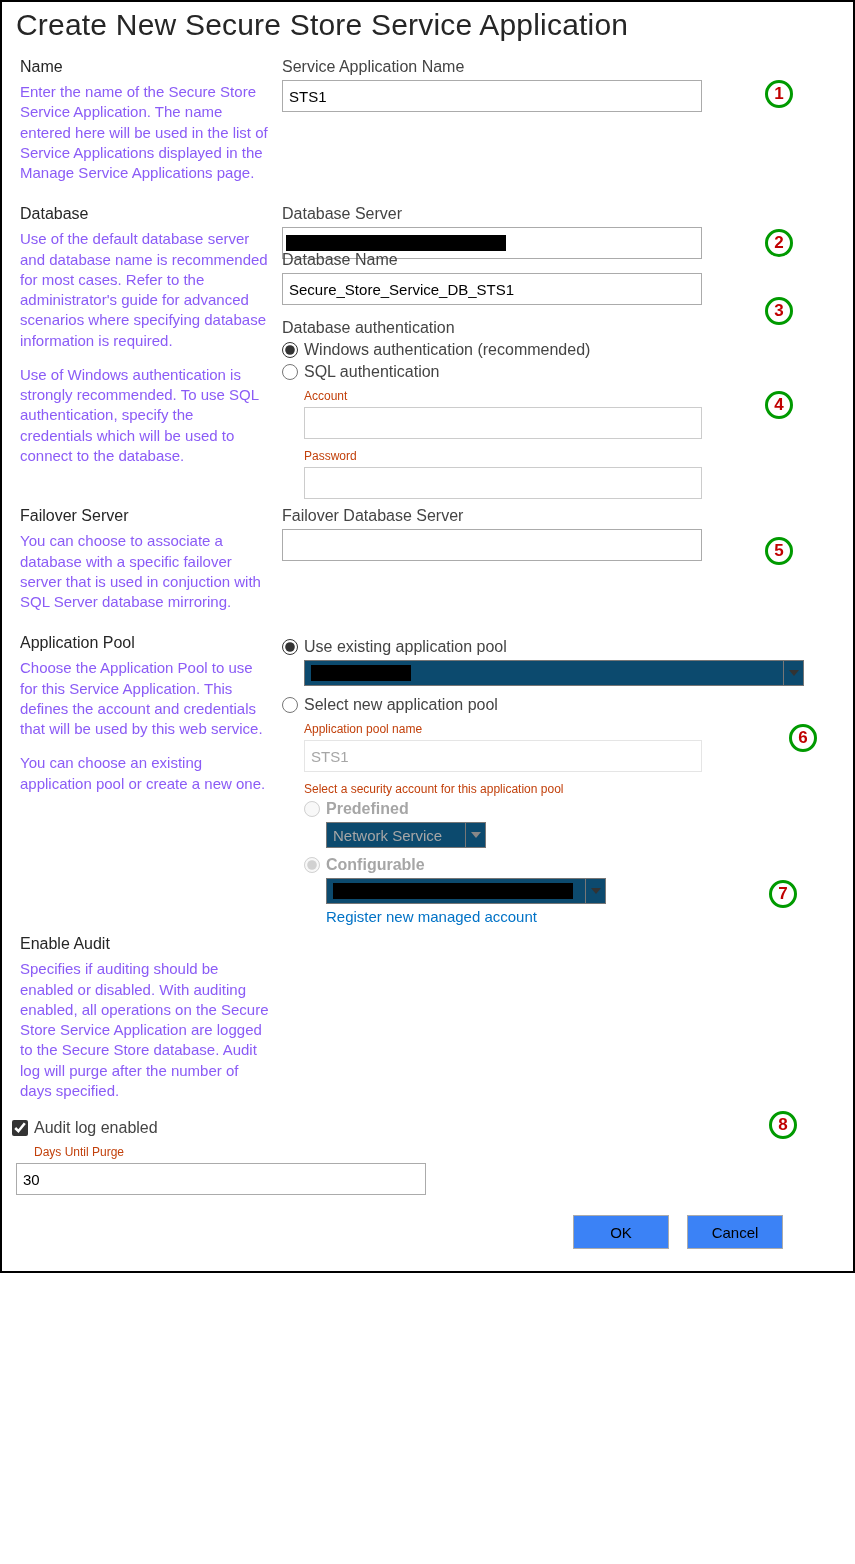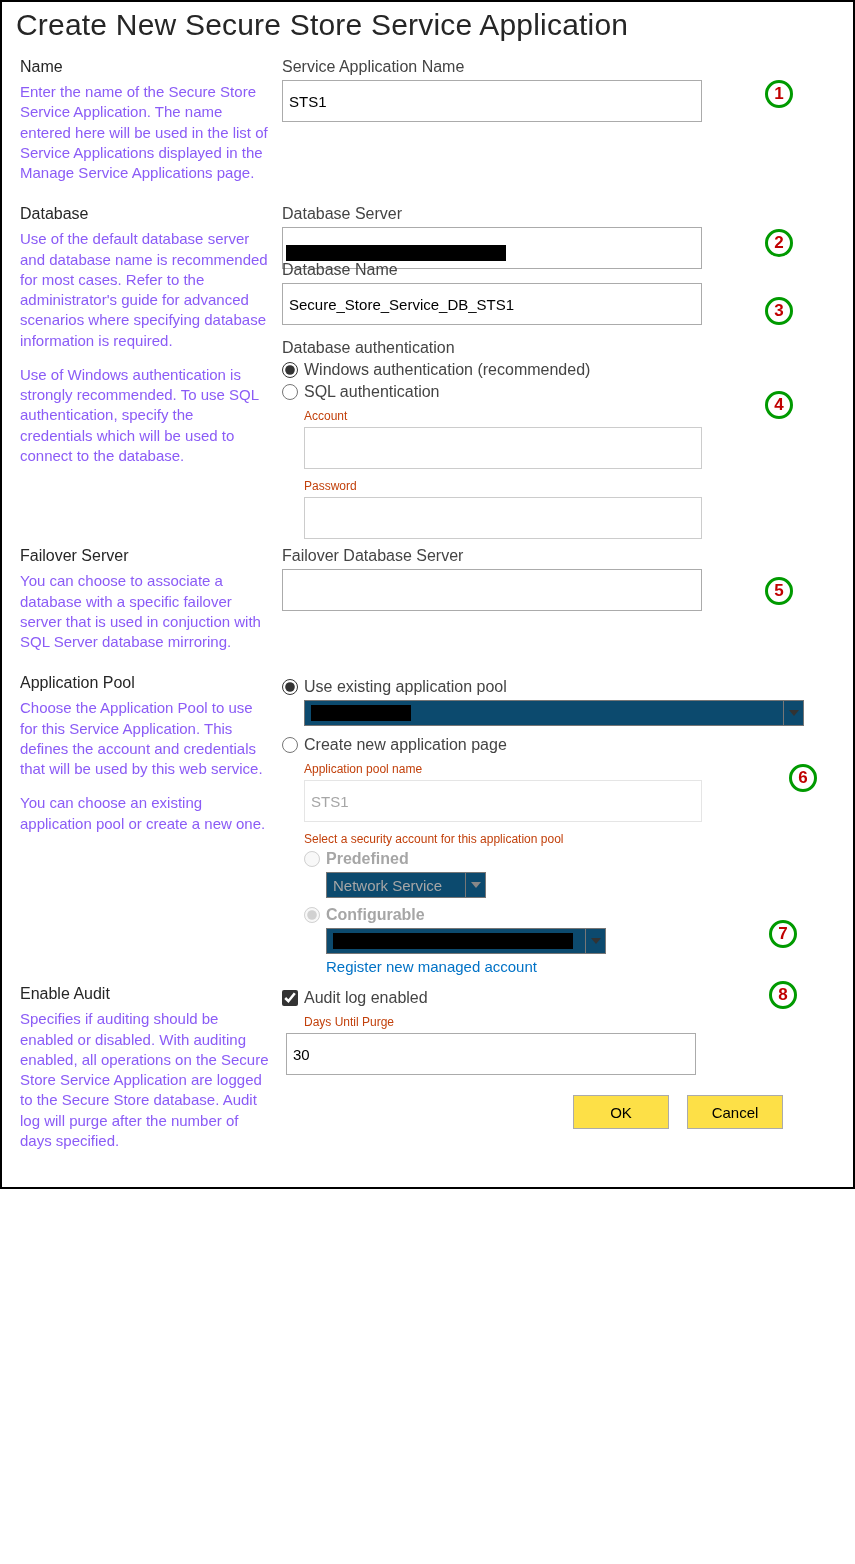--- a/index.html
+++ b/index.html
@@ -61,7 +61,7 @@
   }
   input[type="text"], input[type="password"] {
     width: 420px;
-    height: 42px;
+    height: 32px;
     border: 1px solid #ababab;
     font-size: 15px;
     padding: 2px 6px;

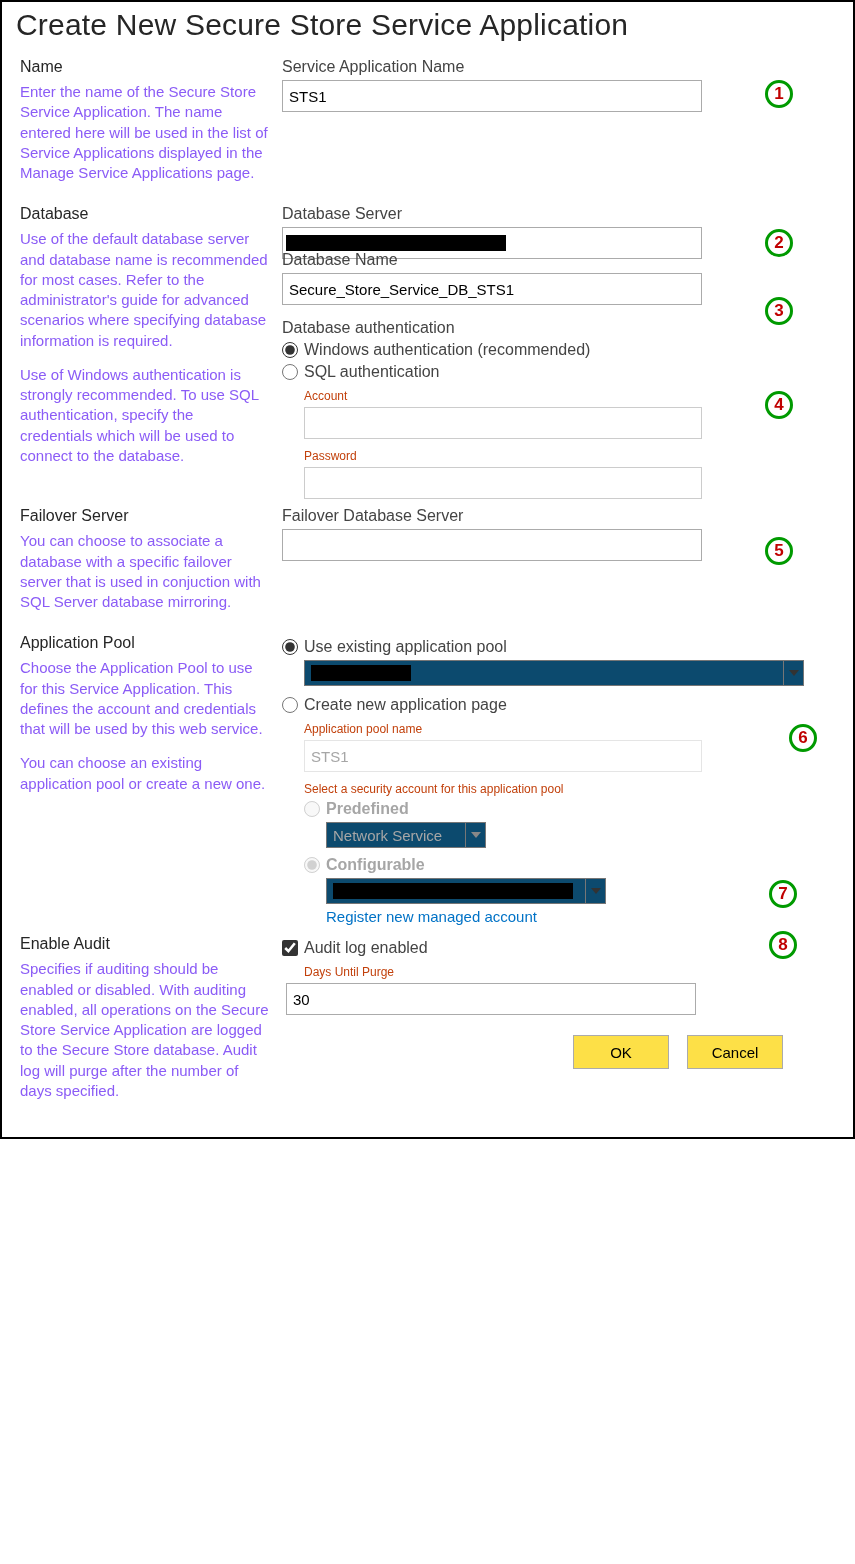--- a/index.html
+++ b/index.html
@@ -238,7 +238,7 @@
 
       <div class="radio-line" style="margin-top:10px;">
         <input type="radio" name="pool" style="">
-        <span class="radio-label">Create new application page</span>
+        <span class="radio-label">Select new application pool</span>
       </div>
       <div class="marker" style="right:26px; top:90px;">6</div>
 

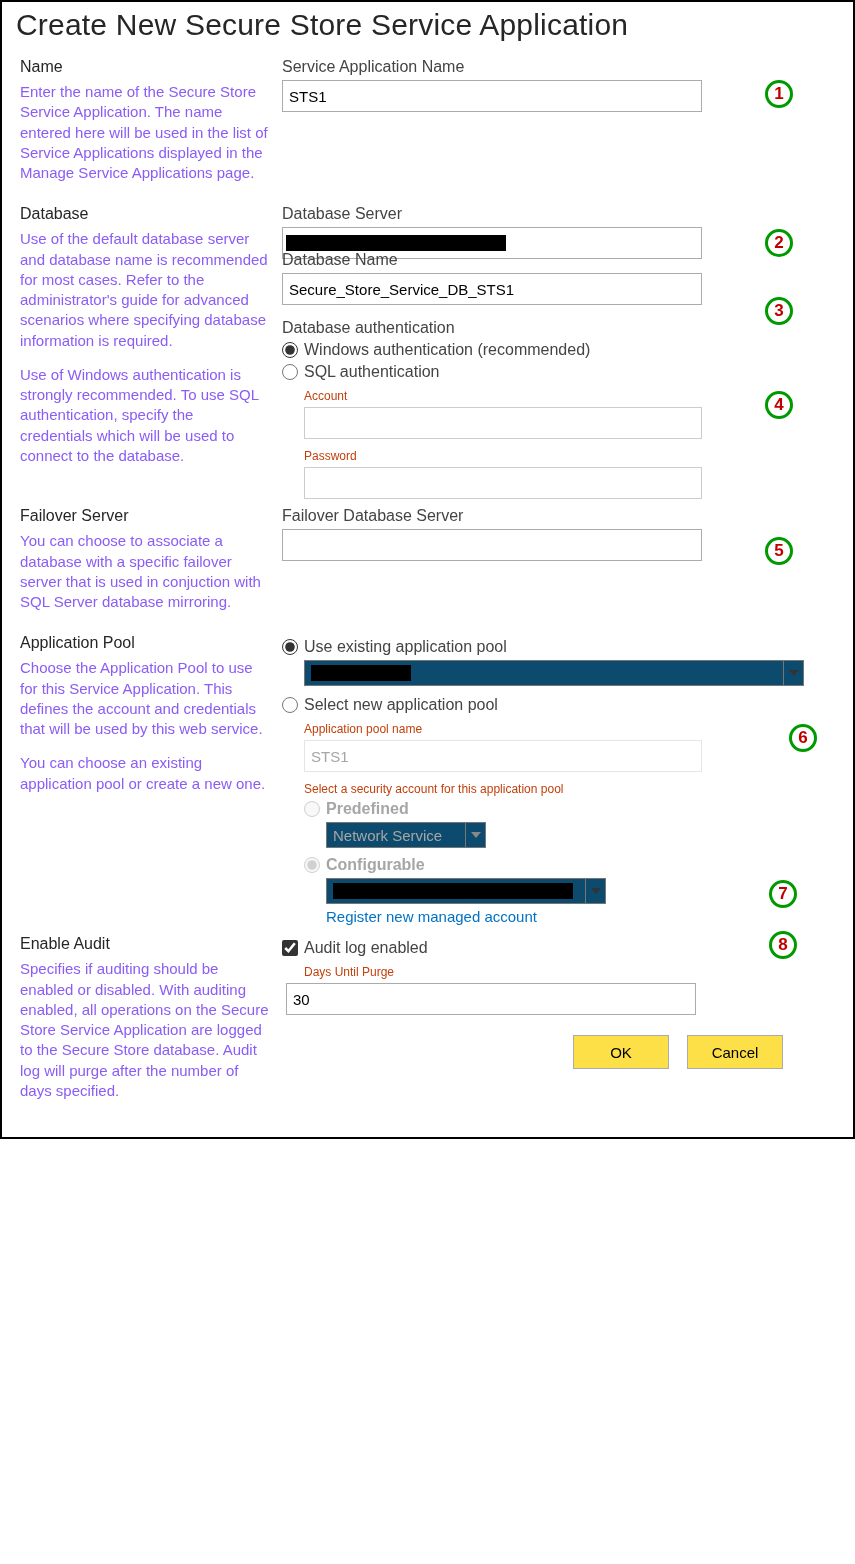--- a/index.html
+++ b/index.html
@@ -283,7 +283,7 @@
     </div>
   </div>
 
-  <div class="row" style="margin-top:10px;">
+  <div class="row" style="margin-top:10px;flex-direction:column;">
     <div class="left">
       <p class="section-heading">Enable Audit</p>
       <p class="help">Specifies if auditing should be enabled or disabled. With auditing enabled, all operations on the Secure Store Service Application are logged to the Secure Store database. Audit log will purge after the number of days specified.</p>

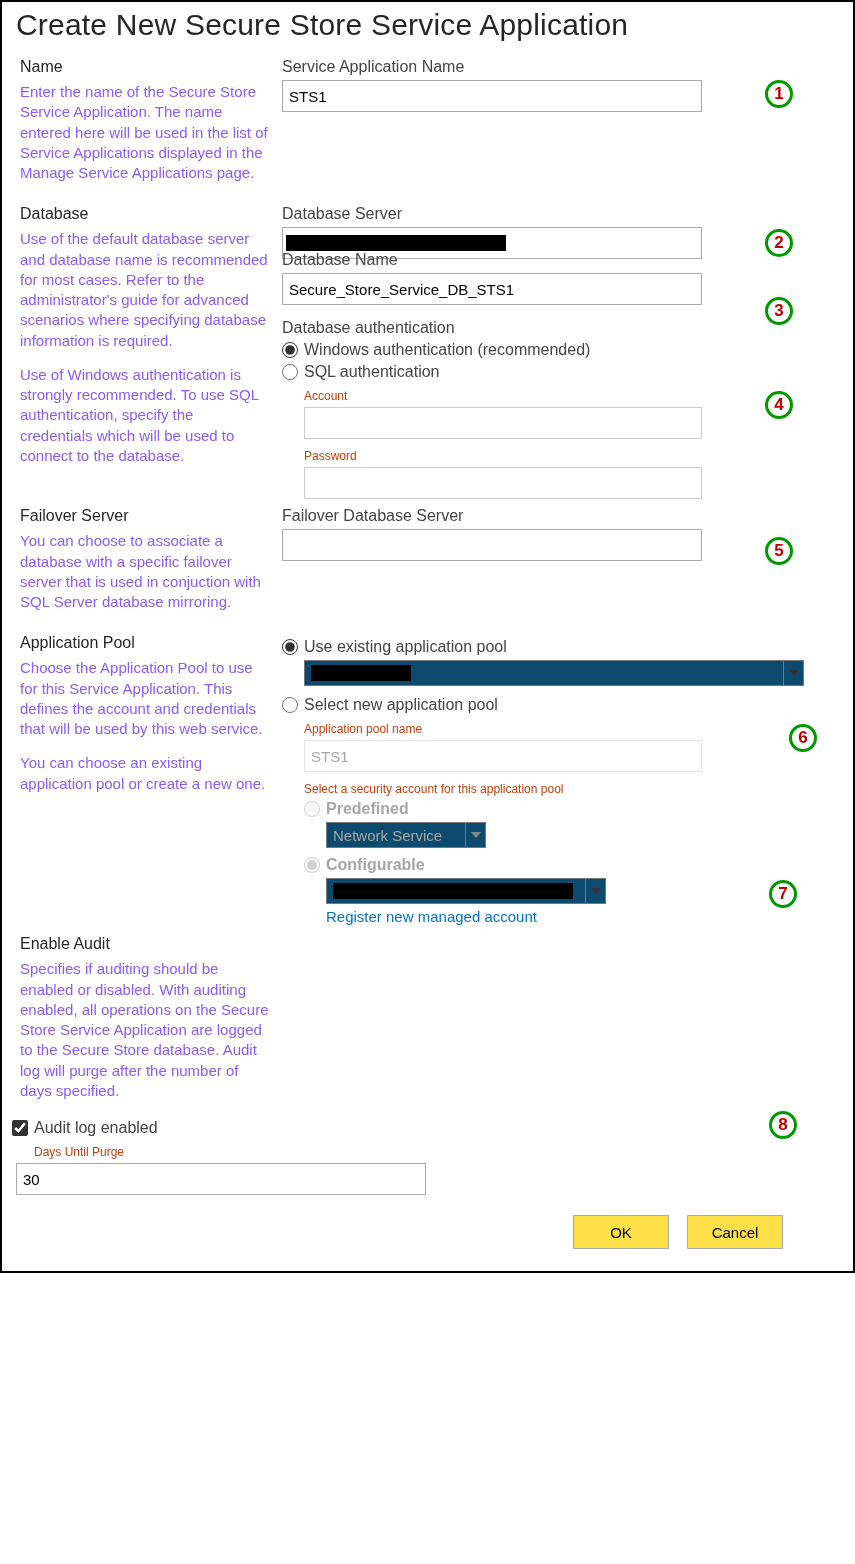--- a/index.html
+++ b/index.html
@@ -138,7 +138,7 @@
     min-width: 96px;
     height: 34px;
     border: 1px solid #ababab;
-    background: #fde047;
+    background: #3b82f6;
     font-size: 15px;
     font-family: inherit;
     cursor: pointer;

